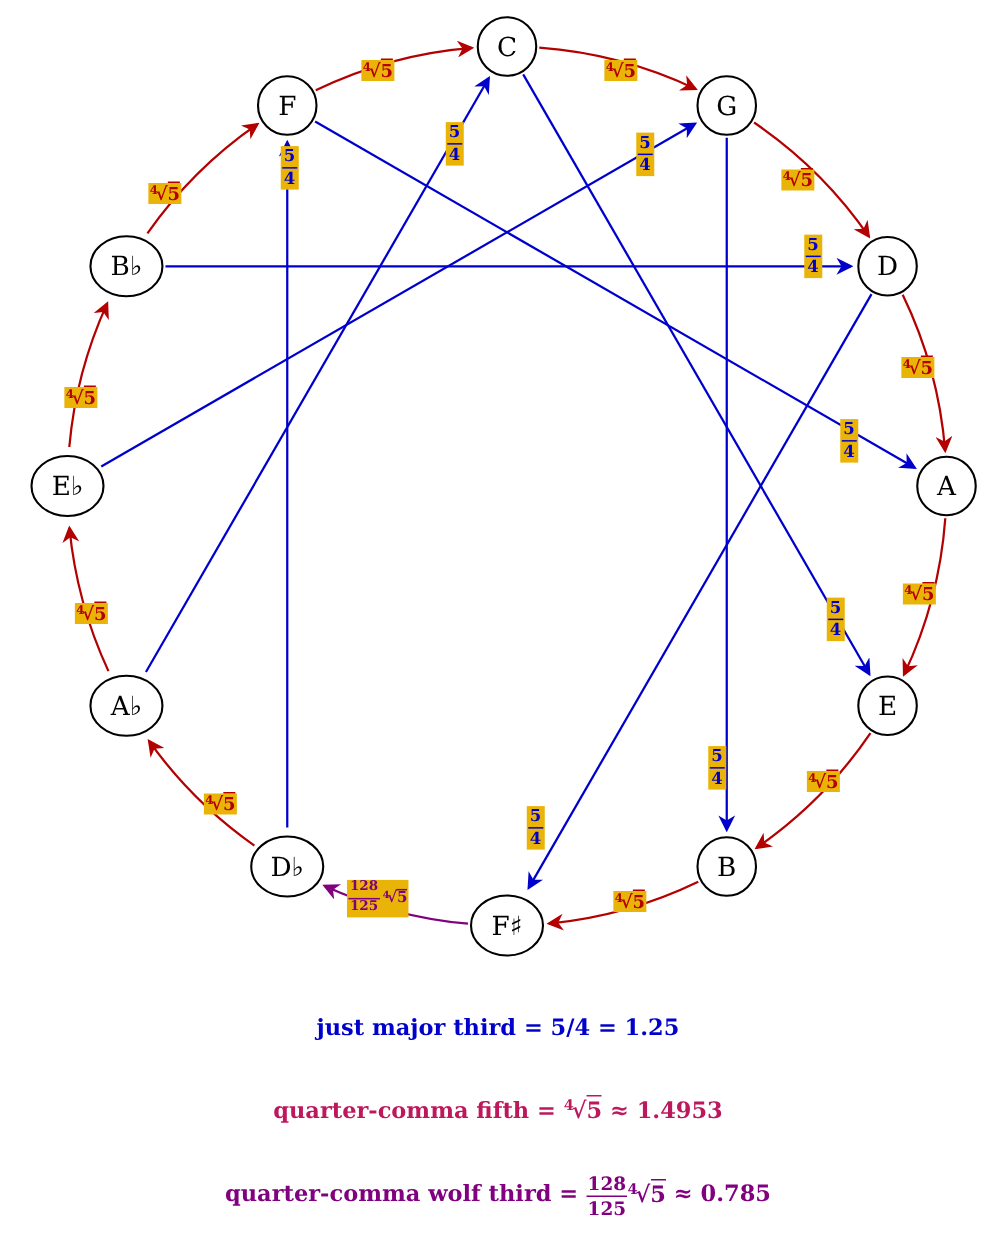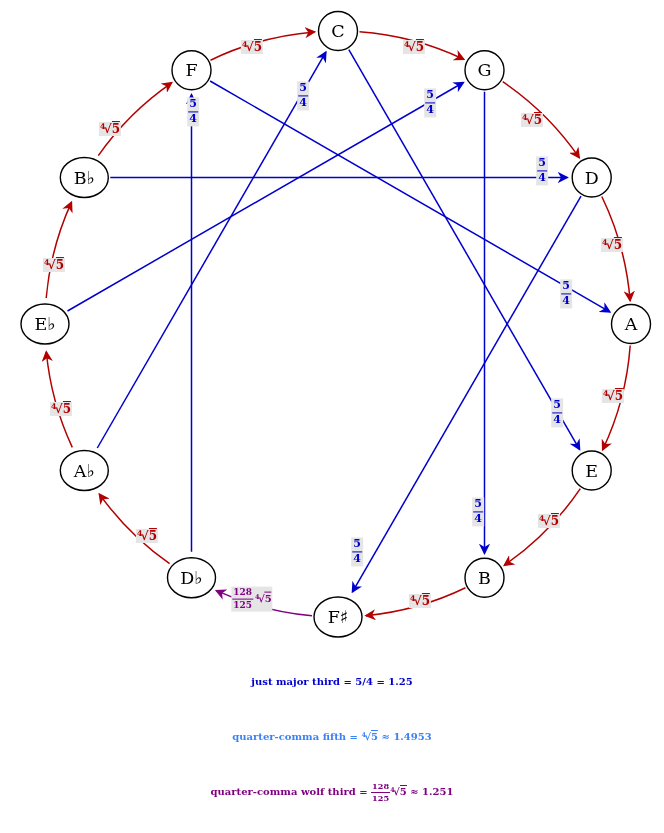--- a/index.html
+++ b/index.html
@@ -26,7 +26,7 @@
   .edge-label {
     position: absolute;
     transform: translate(-50%, -50%);
-    background: #e5e5e5;
+    background: #eab308;
     font-weight: bold;
     line-height: 1;
     white-space: nowrap;

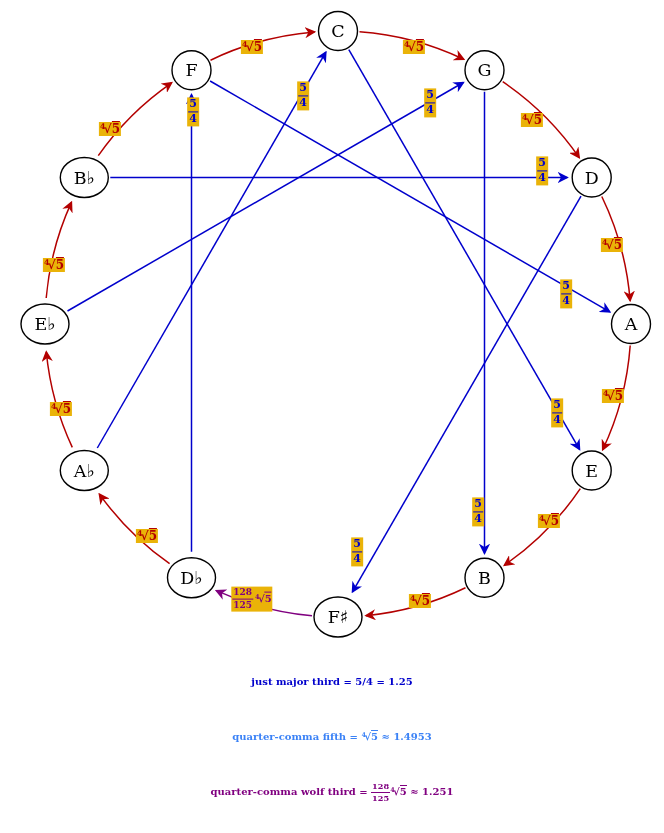--- a/index.html
+++ b/index.html
@@ -56,7 +56,7 @@
     width: 100%;
     text-align: center;
     font-weight: bold;
-    font-size: 10px;
+    font-size: 15px;
   }
   .cap .frac { font-size: 82%; }
   .cap1 { top: 676px; }

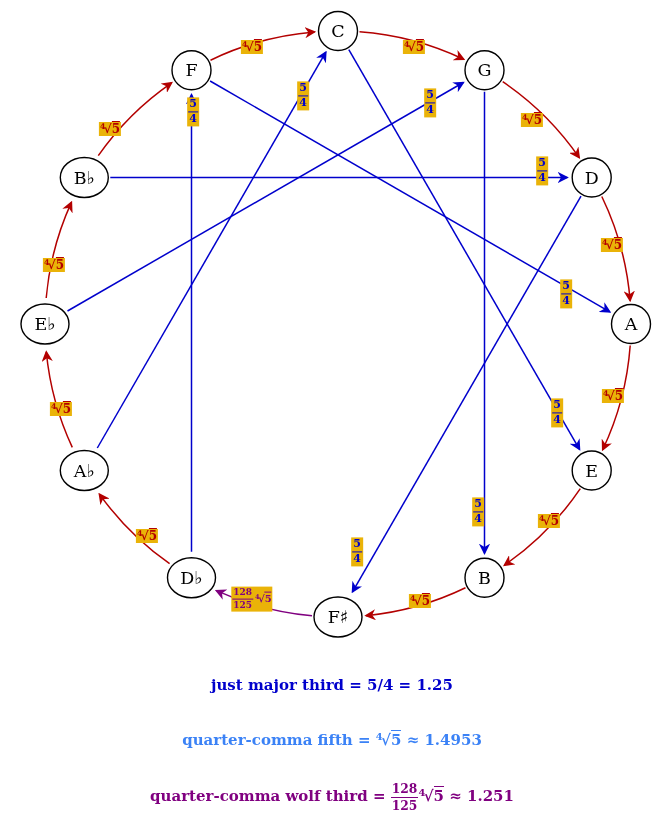--- a/index.html
+++ b/index.html
@@ -178,7 +178,7 @@
     <span>just major third = 5/4 = 1.25</span>
   </div>
 
-  <div class="cap cap2" style="color: #3b82f6;">
+  <div class="cap cap2" style="color: #be185d;">
     <span>quarter-comma fifth =</span>
     <span class="rad"><sup>4</sup><span class="rsign">√</span><span class="ovl">5</span></span>
     <span>≈ 1.4953</span>

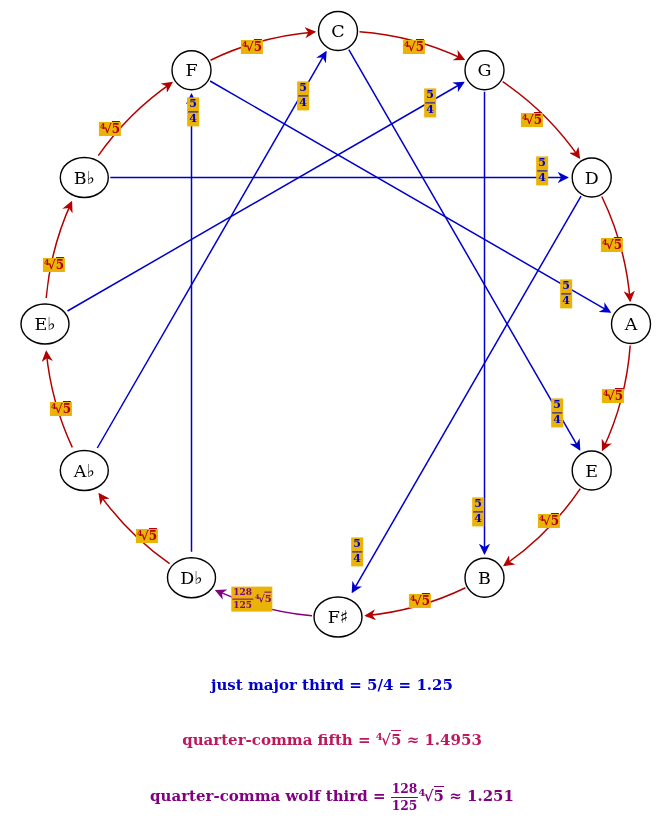--- a/index.html
+++ b/index.html
@@ -187,7 +187,7 @@
   <div class="cap cap3" style="color: rgb(128, 0, 128);">
     <span>quarter-comma wolf third =</span>
     <span class="frac"><span class="num">128</span><span class="den">125</span></span><span class="rad"><sup>4</sup><span class="rsign">√</span><span class="ovl">5</span></span>
-    <span>≈ 1.251</span>
+    <span>≈ 0.785</span>
   </div>
 
 </div>

